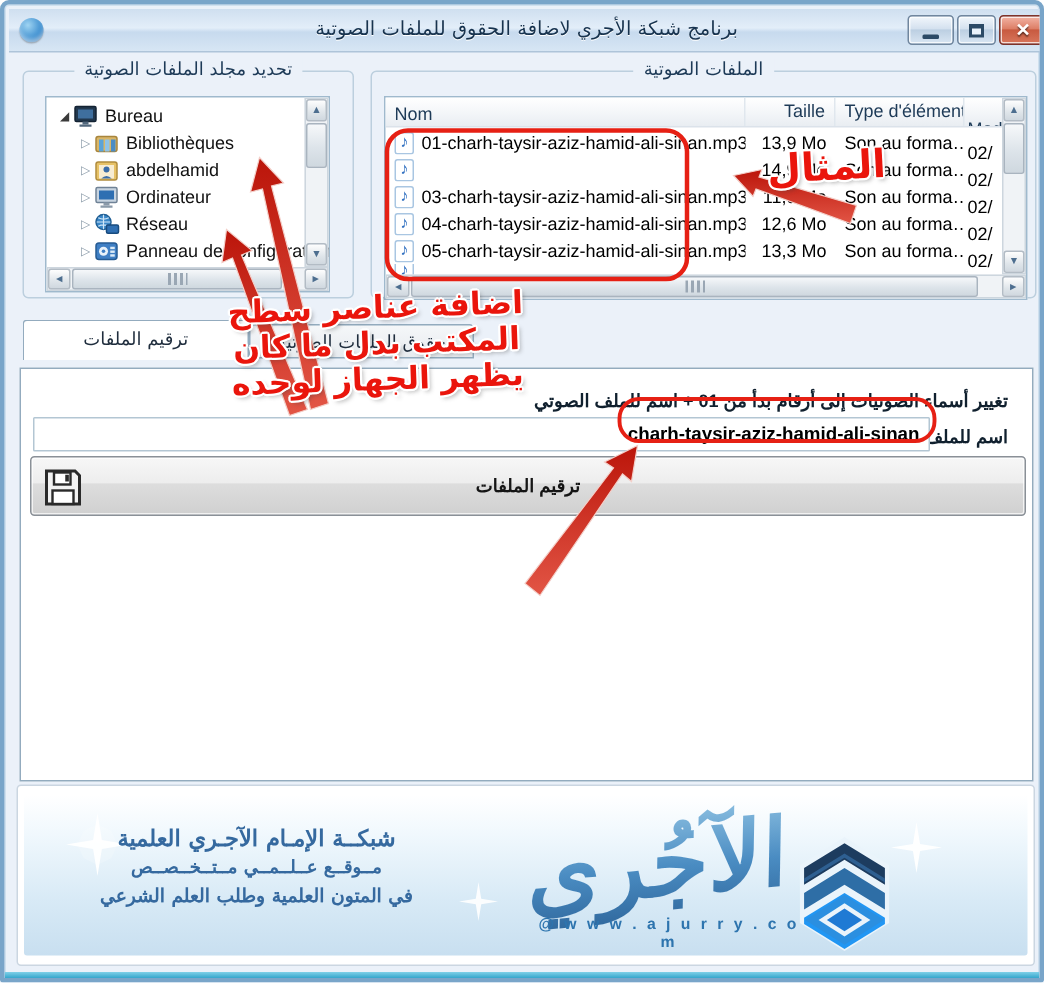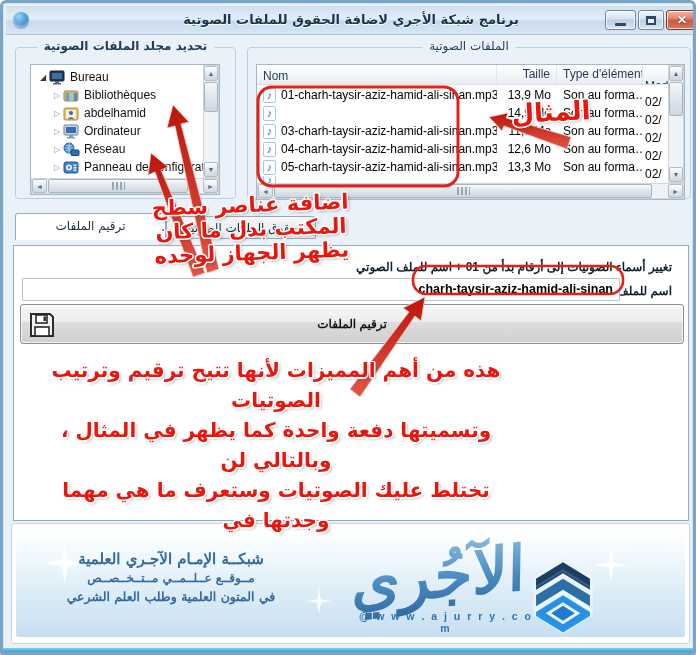--- a/index.html
+++ b/index.html
@@ -26,7 +26,7 @@
     border-bottom:1px solid #aec4d9;
   }
   .title-text{
-    width:100%; text-align:center; top:6px; font-size:13px; font-weight:bold;
+    width:100%; text-align:center; top:6px; font-size:13px; font-weight:normal;
     color:#17334f; text-shadow:0 1px 0 #ffffff;
     font-family:"DejaVu Sans", sans-serif;
   }

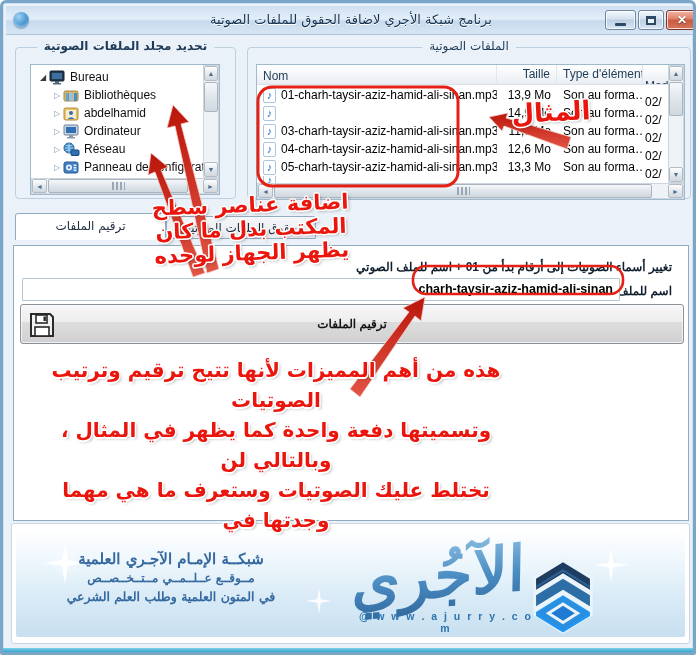--- a/index.html
+++ b/index.html
@@ -213,7 +213,7 @@
   </div>
 
   <div class="abs groupbox" style="left:12px; top:44px; width:221px; height:152px;">
-    <div class="abs grouplegend" style="left:50%; transform:translateX(-50%);font-weight:bold;">تحديد مجلد الملفات الصوتية</div>
+    <div class="abs grouplegend" style="left:50%; transform:translateX(-50%);">تحديد مجلد الملفات الصوتية</div>
     <div class="abs treebox">
 
       <div class="trow" style="left:6px; top:3px;">

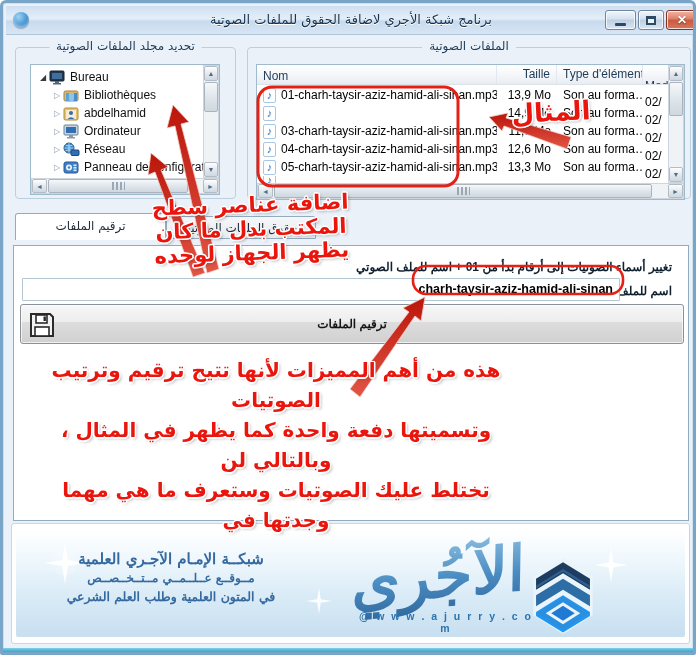--- a/index.html
+++ b/index.html
@@ -439,11 +439,6 @@
     <div>المكتب بدل ما كان</div>
     <div>يظهر الجهاز لوحده</div>
   </div>
-  <div id="note-feature" class="abs red-note">
-    <div>هذه من أهم المميزات لأنها تتيح ترقيم وترتيب الصوتيات</div>
-    <div>وتسميتها دفعة واحدة كما يظهر في المثال ، وبالتالي لن</div>
-    <div>تختلط عليك الصوتيات وستعرف ما هي مهما وجدتها في</div>
-  </div>
 
   <div class="abs banner">
     <div class="abs banner-inner">

